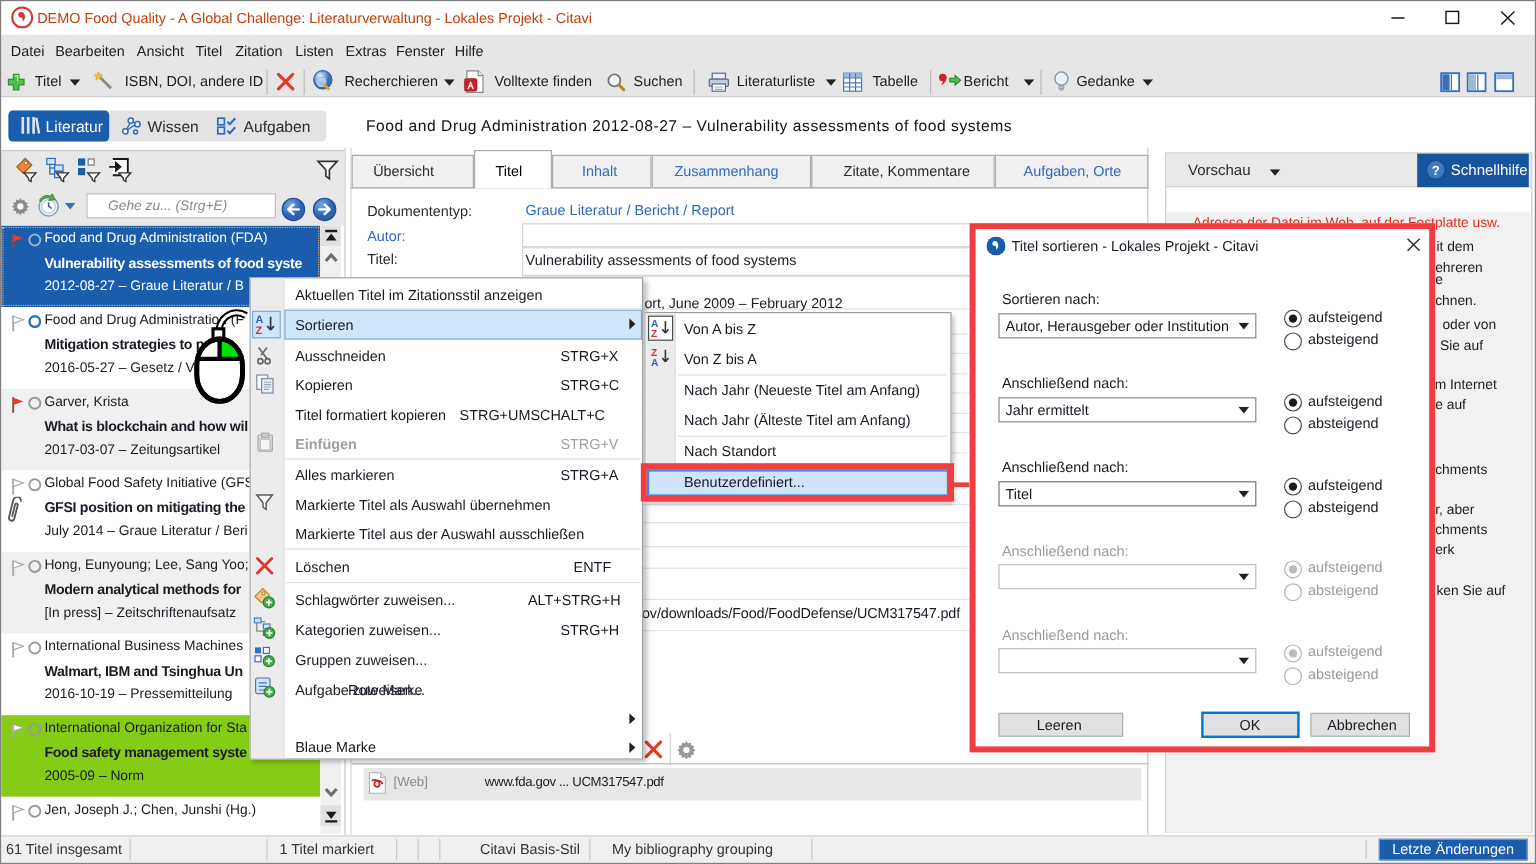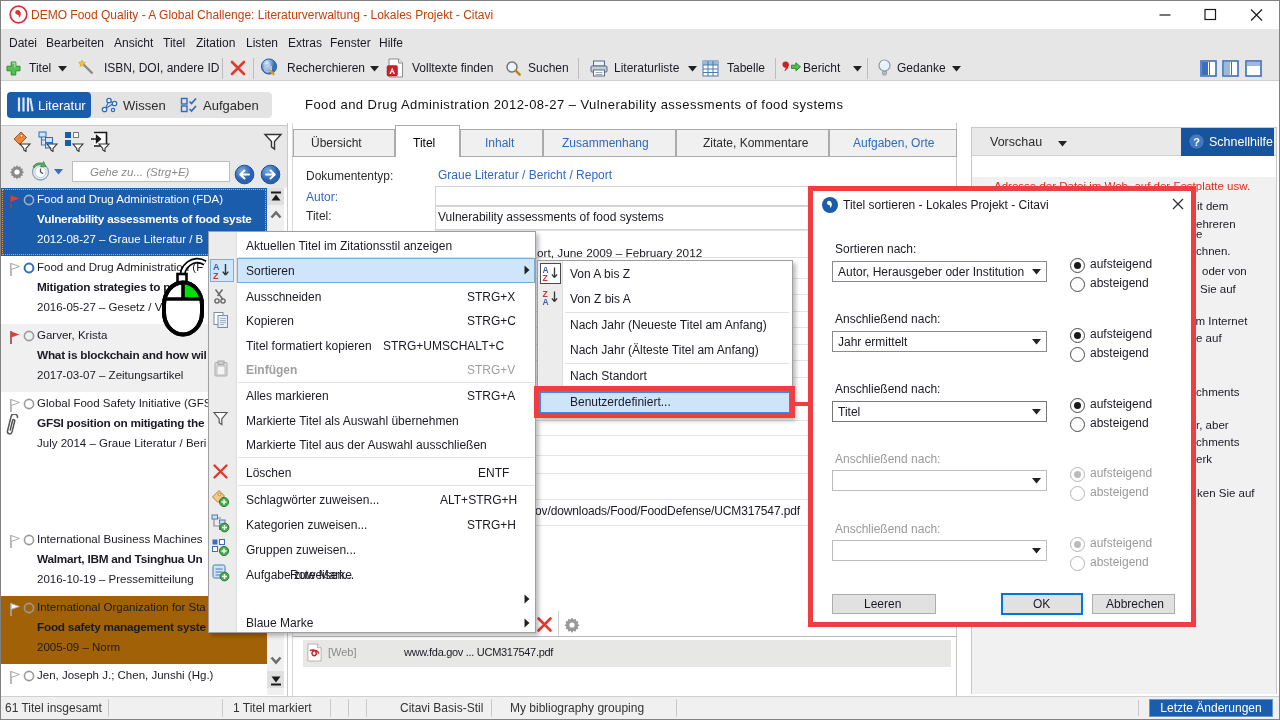--- a/index.html
+++ b/index.html
@@ -313,6 +313,18 @@
  <div class="l2">GFSI position on mitigating the</div>
  <div class="l3">July 2014 – Graue Literatur / Beri</div>
 </div>
+<div class="it" style="top:272px;background:#f0f0f0;">
+ <svg class="fl" width="12" height="15" viewBox="0 0 12 15">
+        <path d="M2 1v13" stroke="#a8a8a8" stroke-width="1.6"></path>
+        <path d="M2 1.5 L10.5 4.5 L2 7.5z" fill="#fff" stroke="#a8a8a8"></path>
+      </svg>
+ <svg class="ci" width="12" height="12" viewBox="0 0 12 12">
+        <circle cx="6" cy="6" r="4.6" fill="none" stroke="#9a9a9a" stroke-width="1.6"></circle>
+      </svg>
+ <div class="l1">Hong, Eunyoung; Lee, Sang Yoo;</div>
+ <div class="l2">Modern analytical methods for</div>
+ <div class="l3">[In press] – Zeitschriftenaufsatz</div>
+</div>
 <div class="it" style="top:340px;background:#fff;">
  <svg class="fl" width="12" height="15" viewBox="0 0 12 15">
         <path d="M2 1v13" stroke="#a8a8a8" stroke-width="1.6"></path>

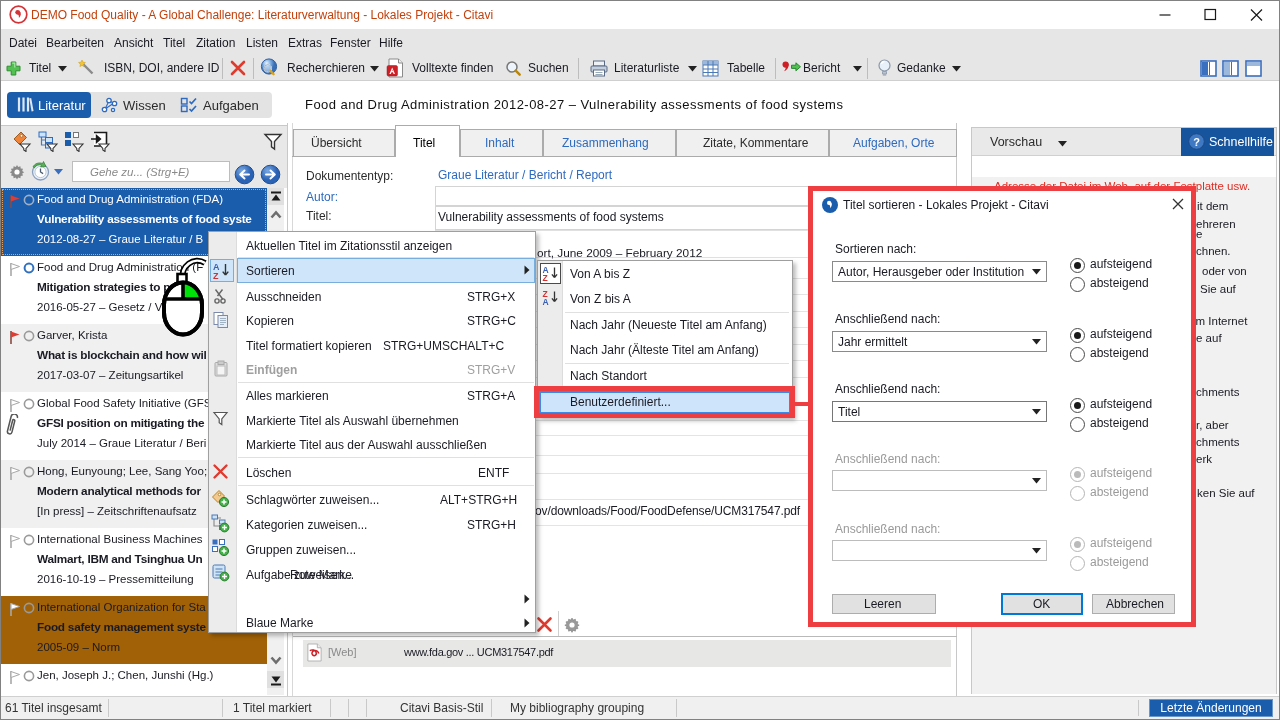--- a/index.html
+++ b/index.html
@@ -337,7 +337,7 @@
  <div class="l2">Walmart, IBM and Tsinghua Un</div>
  <div class="l3">2016-10-19 – Pressemitteilung</div>
 </div>
-<div class="it" style="top:408px;background:#a16207;">
+<div class="it" style="top:408px;background:#84cc16;">
  <svg class="fl" width="12" height="15" viewBox="0 0 12 15">
         <path d="M2 1v13" stroke="#a8a8a8" stroke-width="1.6"></path>
         <path d="M2 1.5 L10.5 4.5 L2 7.5z" fill="#fff" stroke="#a8a8a8"></path>

